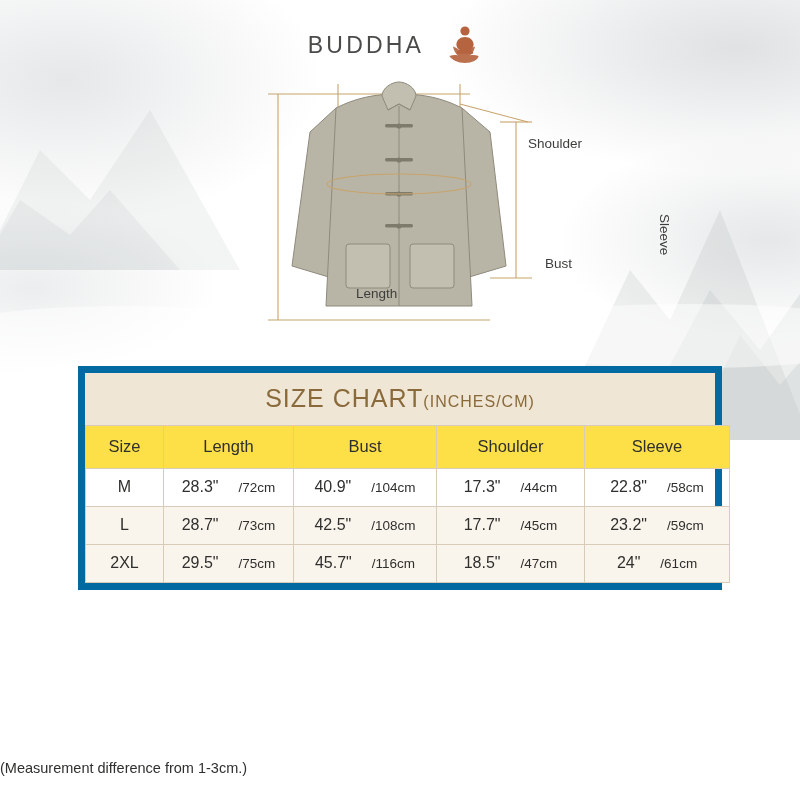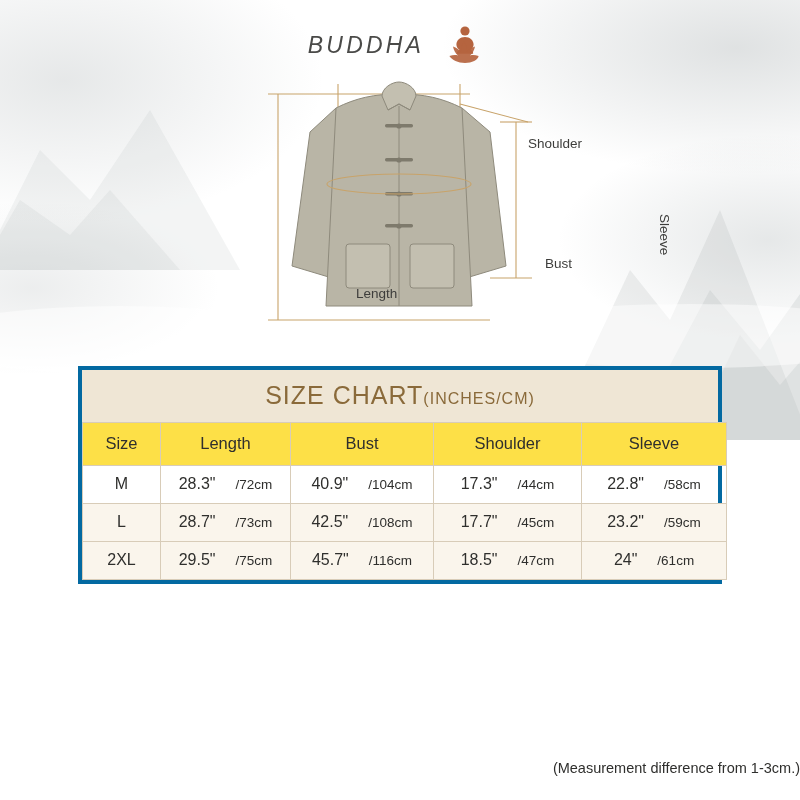--- a/index.html
+++ b/index.html
@@ -37,7 +37,6 @@
     top: 22px; left: 0; width: 800px;
     display: flex; align-items: center; justify-content: center;
     gap: 14px;
-    font-style: italic;
   }
   .brand-text {
     font-size: 23px;

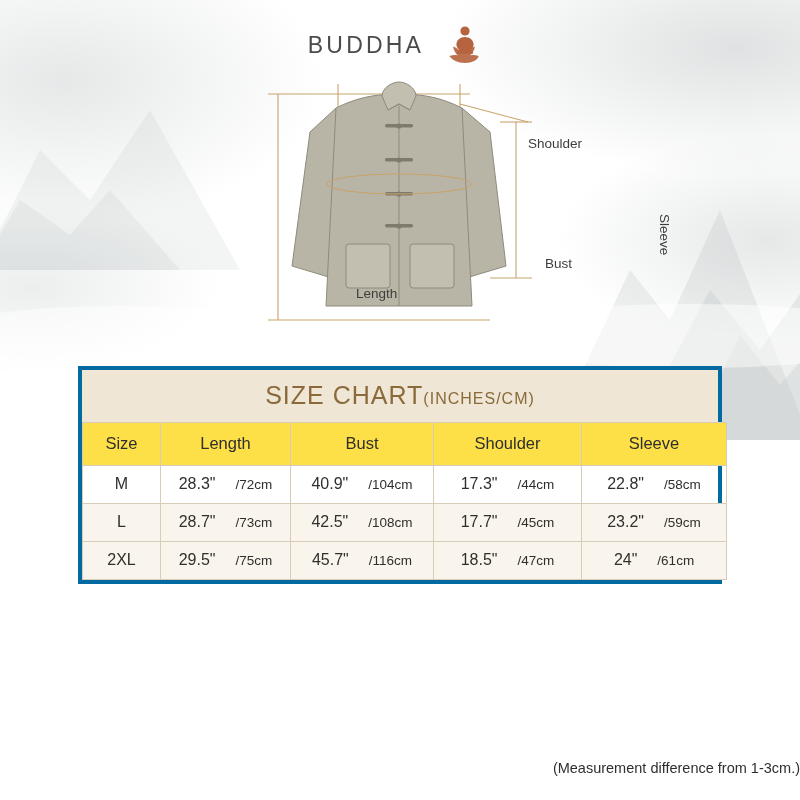--- a/index.html
+++ b/index.html
@@ -71,7 +71,7 @@
     position: absolute;
     top: 366px; left: 78px;
     width: 644px;
-    border: 4px solid #0369a1;
+    border: 7px solid #0369a1;
     background: #ffffff;
   }
   .chart-title {

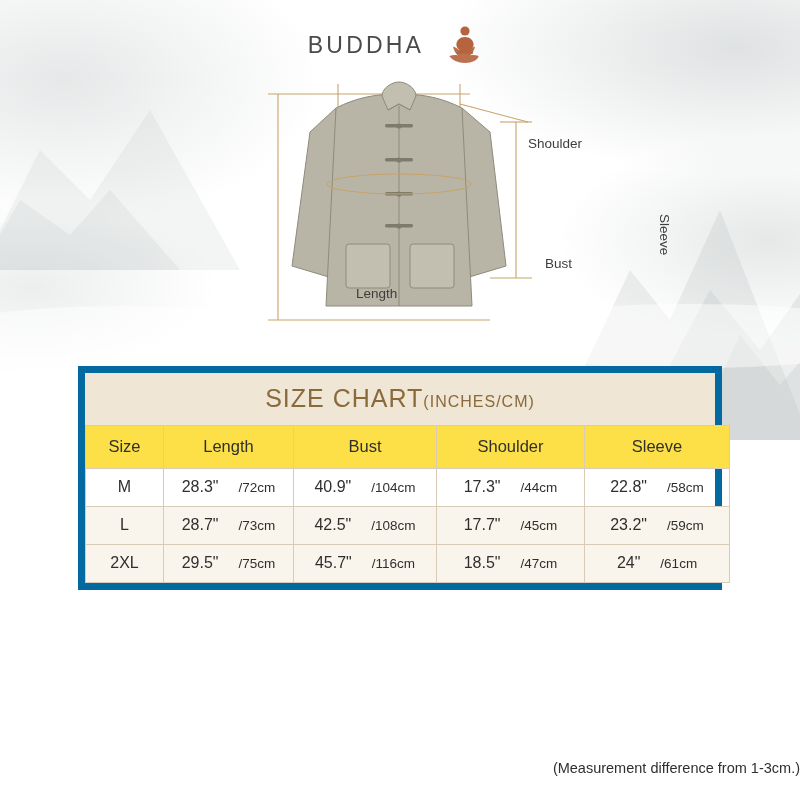--- a/index.html
+++ b/index.html
@@ -114,7 +114,7 @@
   .note {
     position: absolute;
     top: 760px; left: 0; width: 800px;
-    text-align: right;
+    text-align: left;
     font-size: 14.5px;
     color: #2f2f2d;
   }

